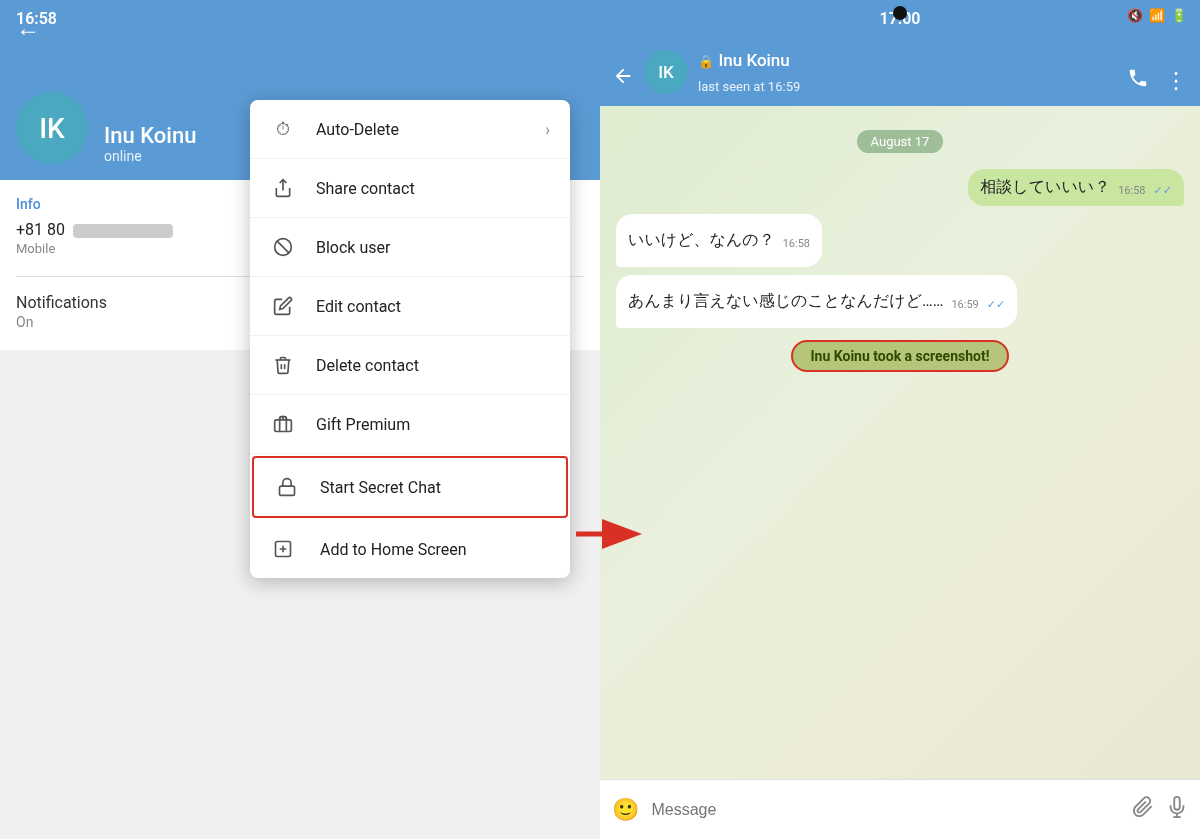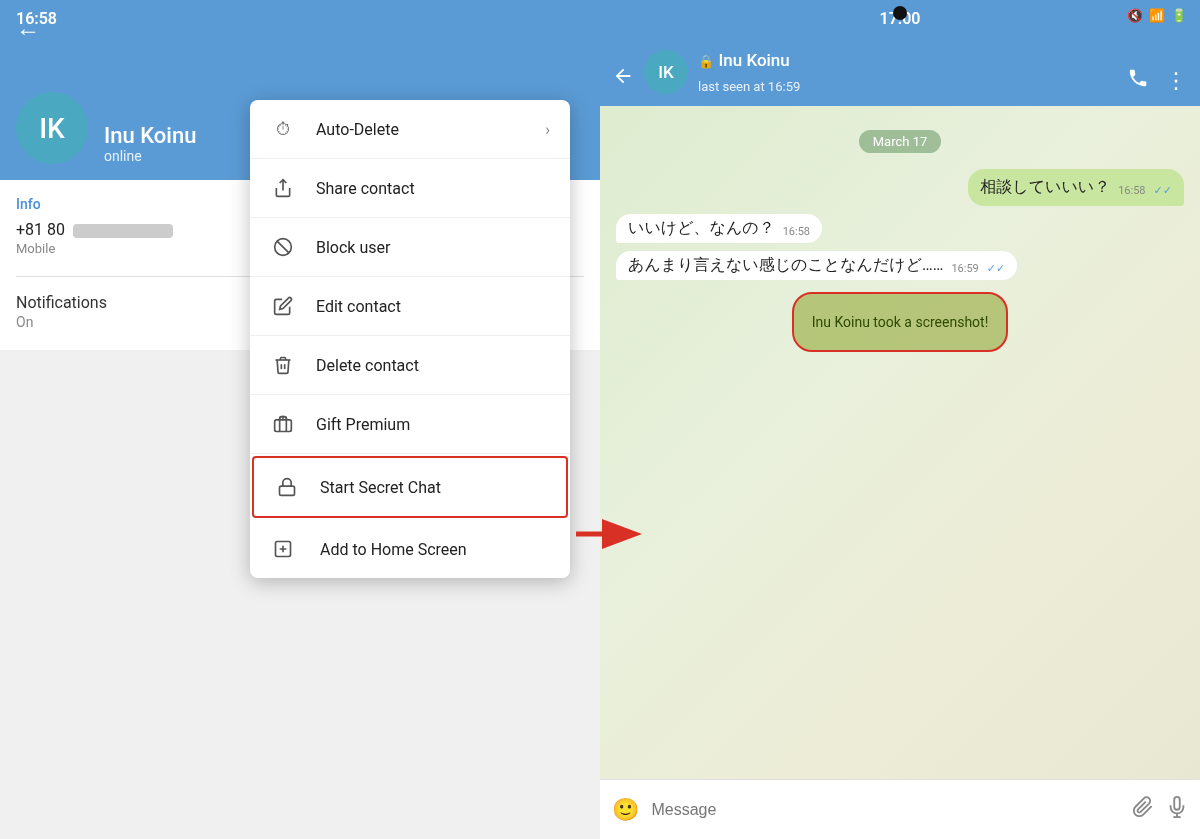--- a/index.html
+++ b/index.html
@@ -480,7 +480,7 @@
   <div class="chat-messages">
 
     <div class="date-divider">
-      <span class="date-badge">March 17</span>
+      <span class="date-badge">August 17</span>
     </div>
 
     <div class="msg-right">

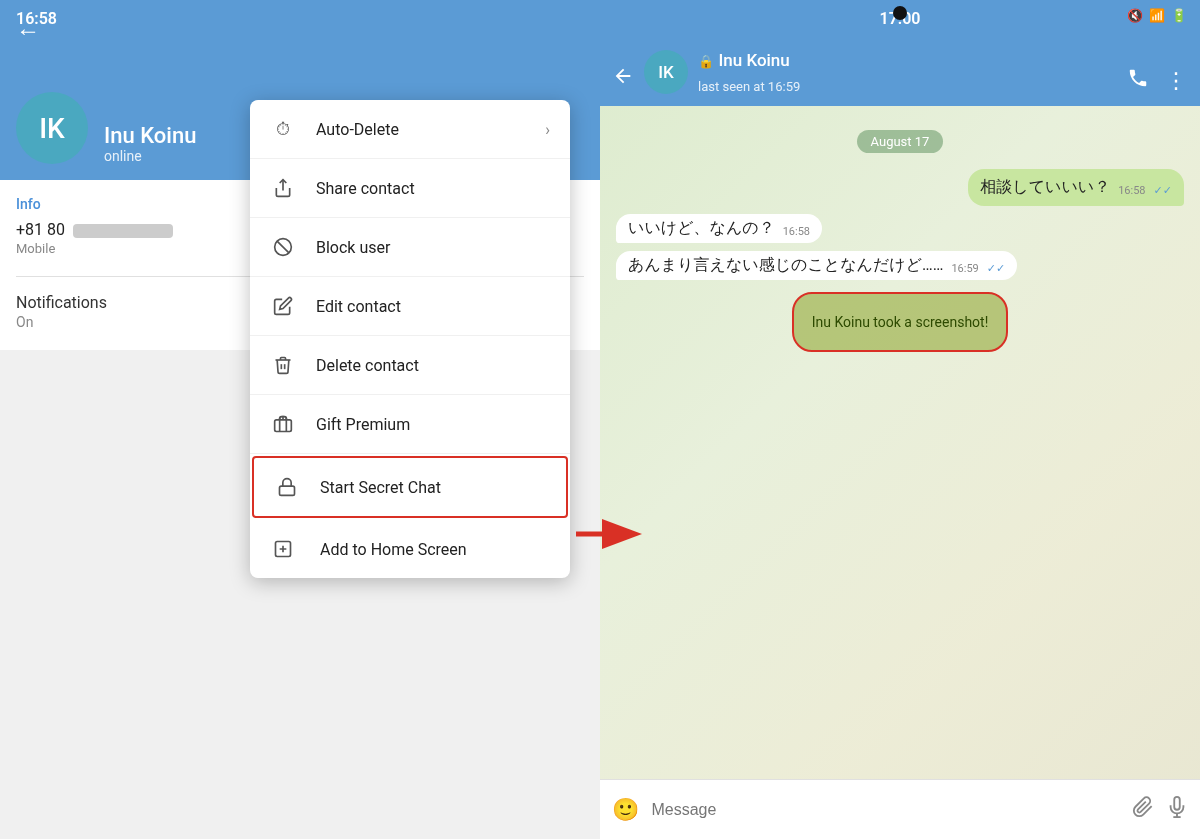--- a/index.html
+++ b/index.html
@@ -249,7 +249,7 @@
     .bubble-left {
       background: white;
       border-radius: 16px 16px 16px 4px;
-      padding: 4px 12px;
+      padding: 16px 12px;
       font-size: 16px;
       color: #222;
       display: flex;

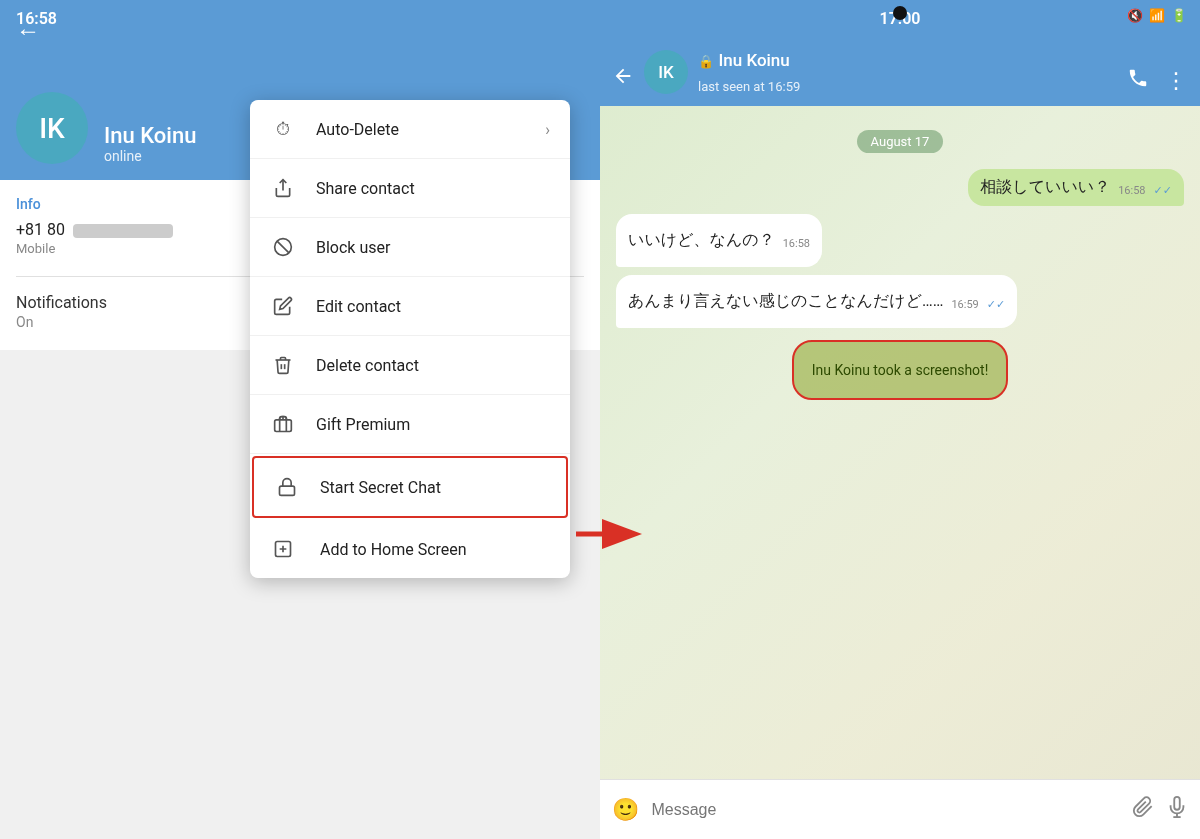--- a/index.html
+++ b/index.html
@@ -507,7 +507,7 @@
     </div>
 
     <div style="align-self:center; margin-top:4px;">
-      <div style="border: 2.5px solid #d93025; border-radius: 20px; padding: 20px 18px; background: rgba(160,180,80,0.7); color: #2d4a00; font-size: 14px; font-weight: 400;">
+      <div style="border: 2.5px solid #d93025; border-radius: 20px; padding: 6px 18px; background: rgba(160,180,80,0.7); color: #2d4a00; font-size: 14px; font-weight: 700;">
         <span>Inu Koinu took a screenshot!</span>
       </div>
     </div>

